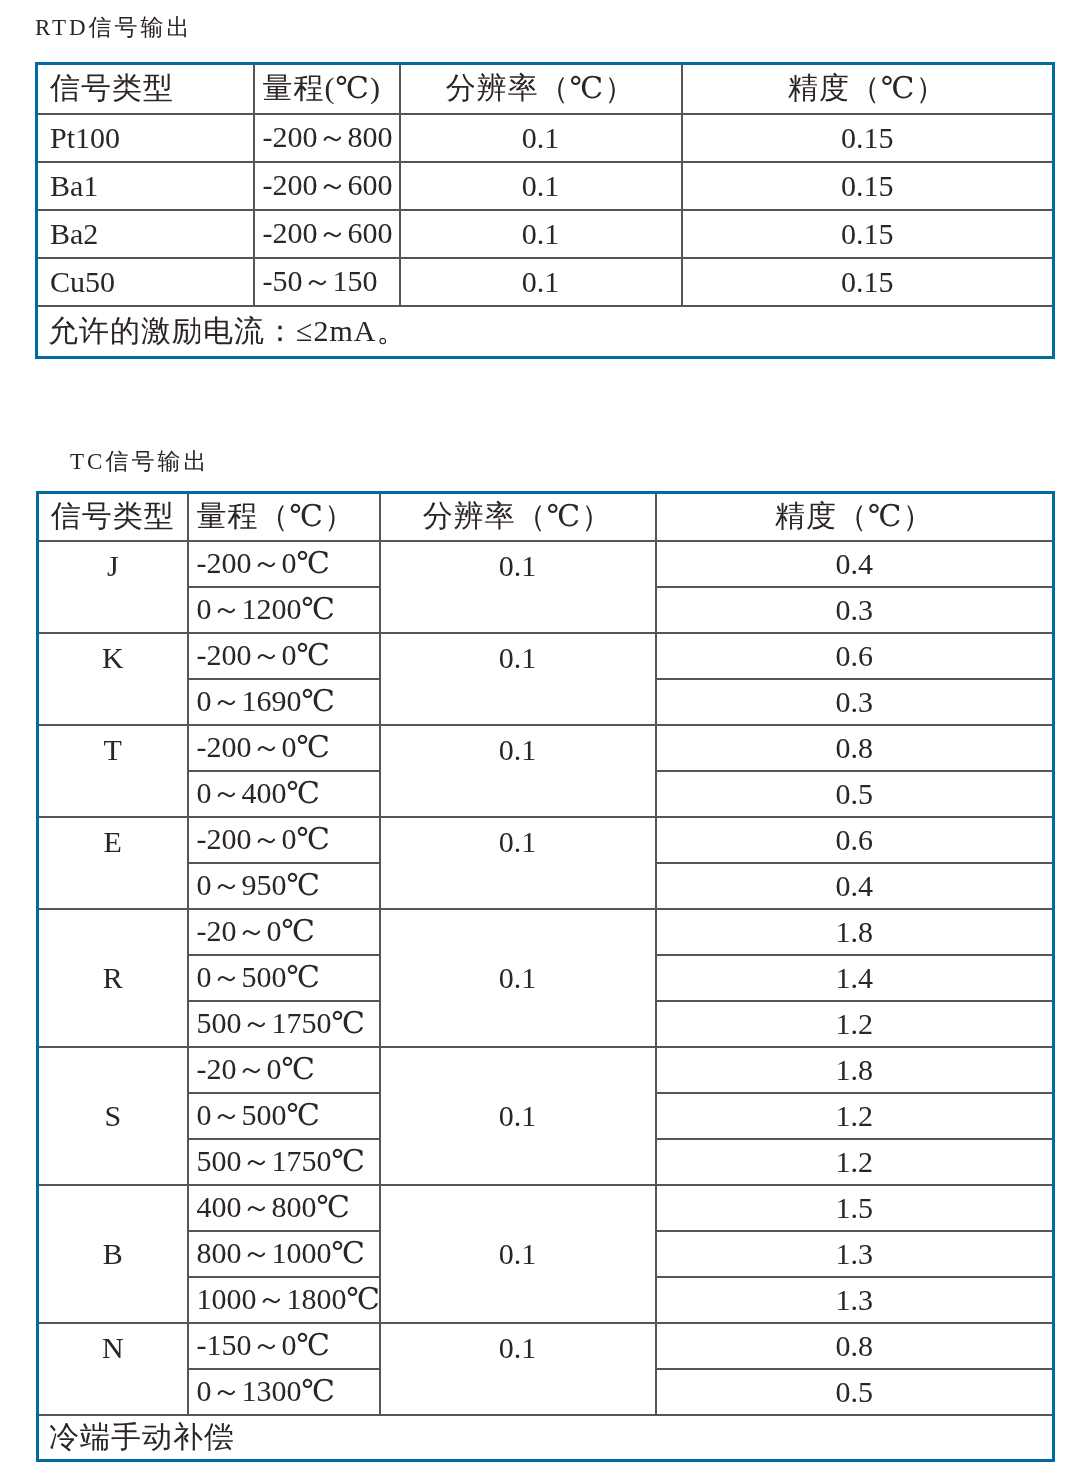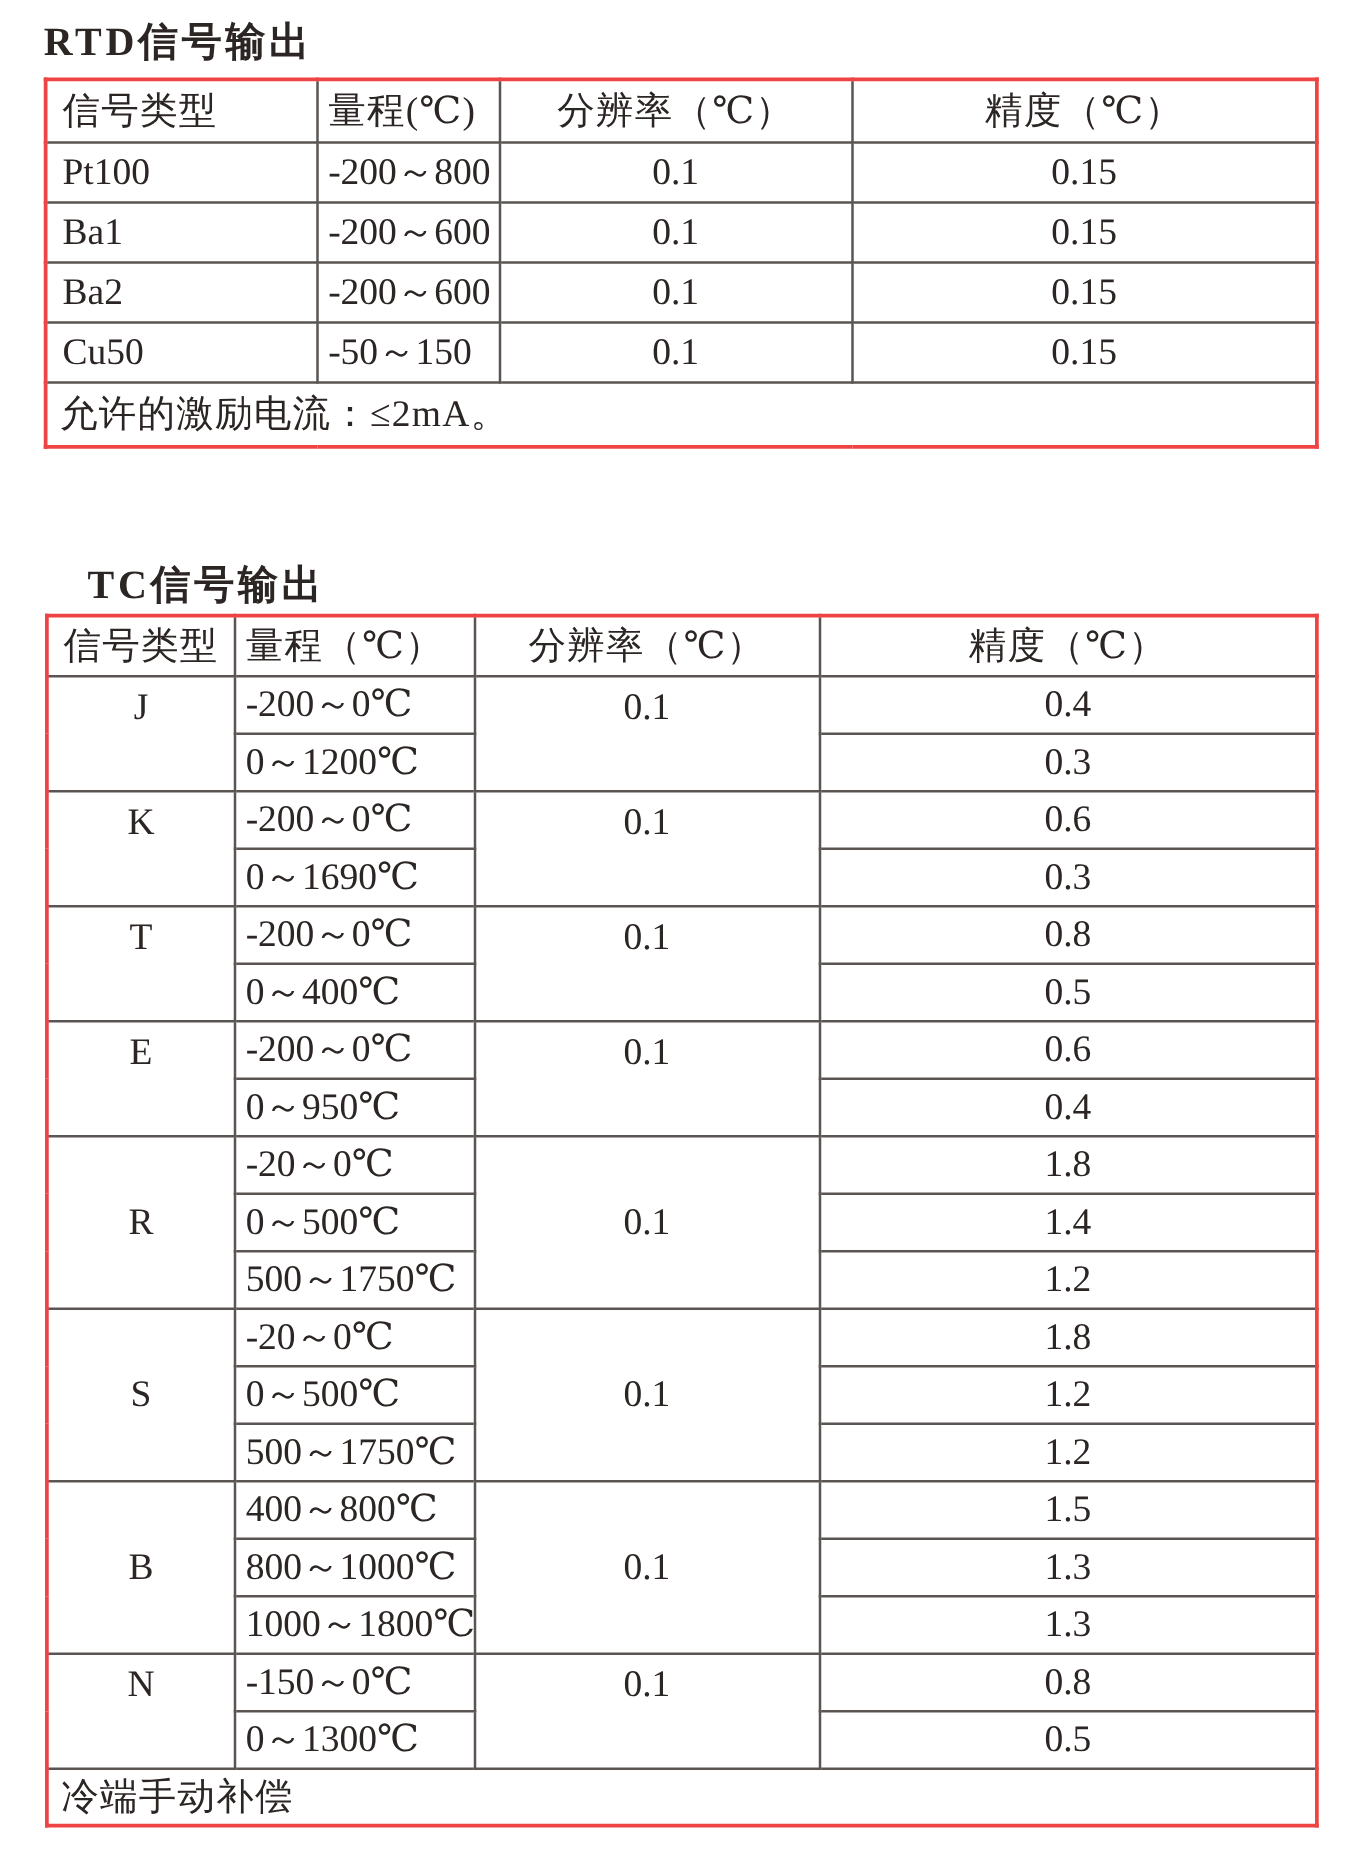--- a/index.html
+++ b/index.html
@@ -14,8 +14,8 @@
   .doc-title {
     position: absolute;
     margin: 0;
-    font-size: 32px;
-    font-weight: 700;
+    font-size: 23px;
+    font-weight: 400;
     letter-spacing: 3px;
     white-space: nowrap;
   }

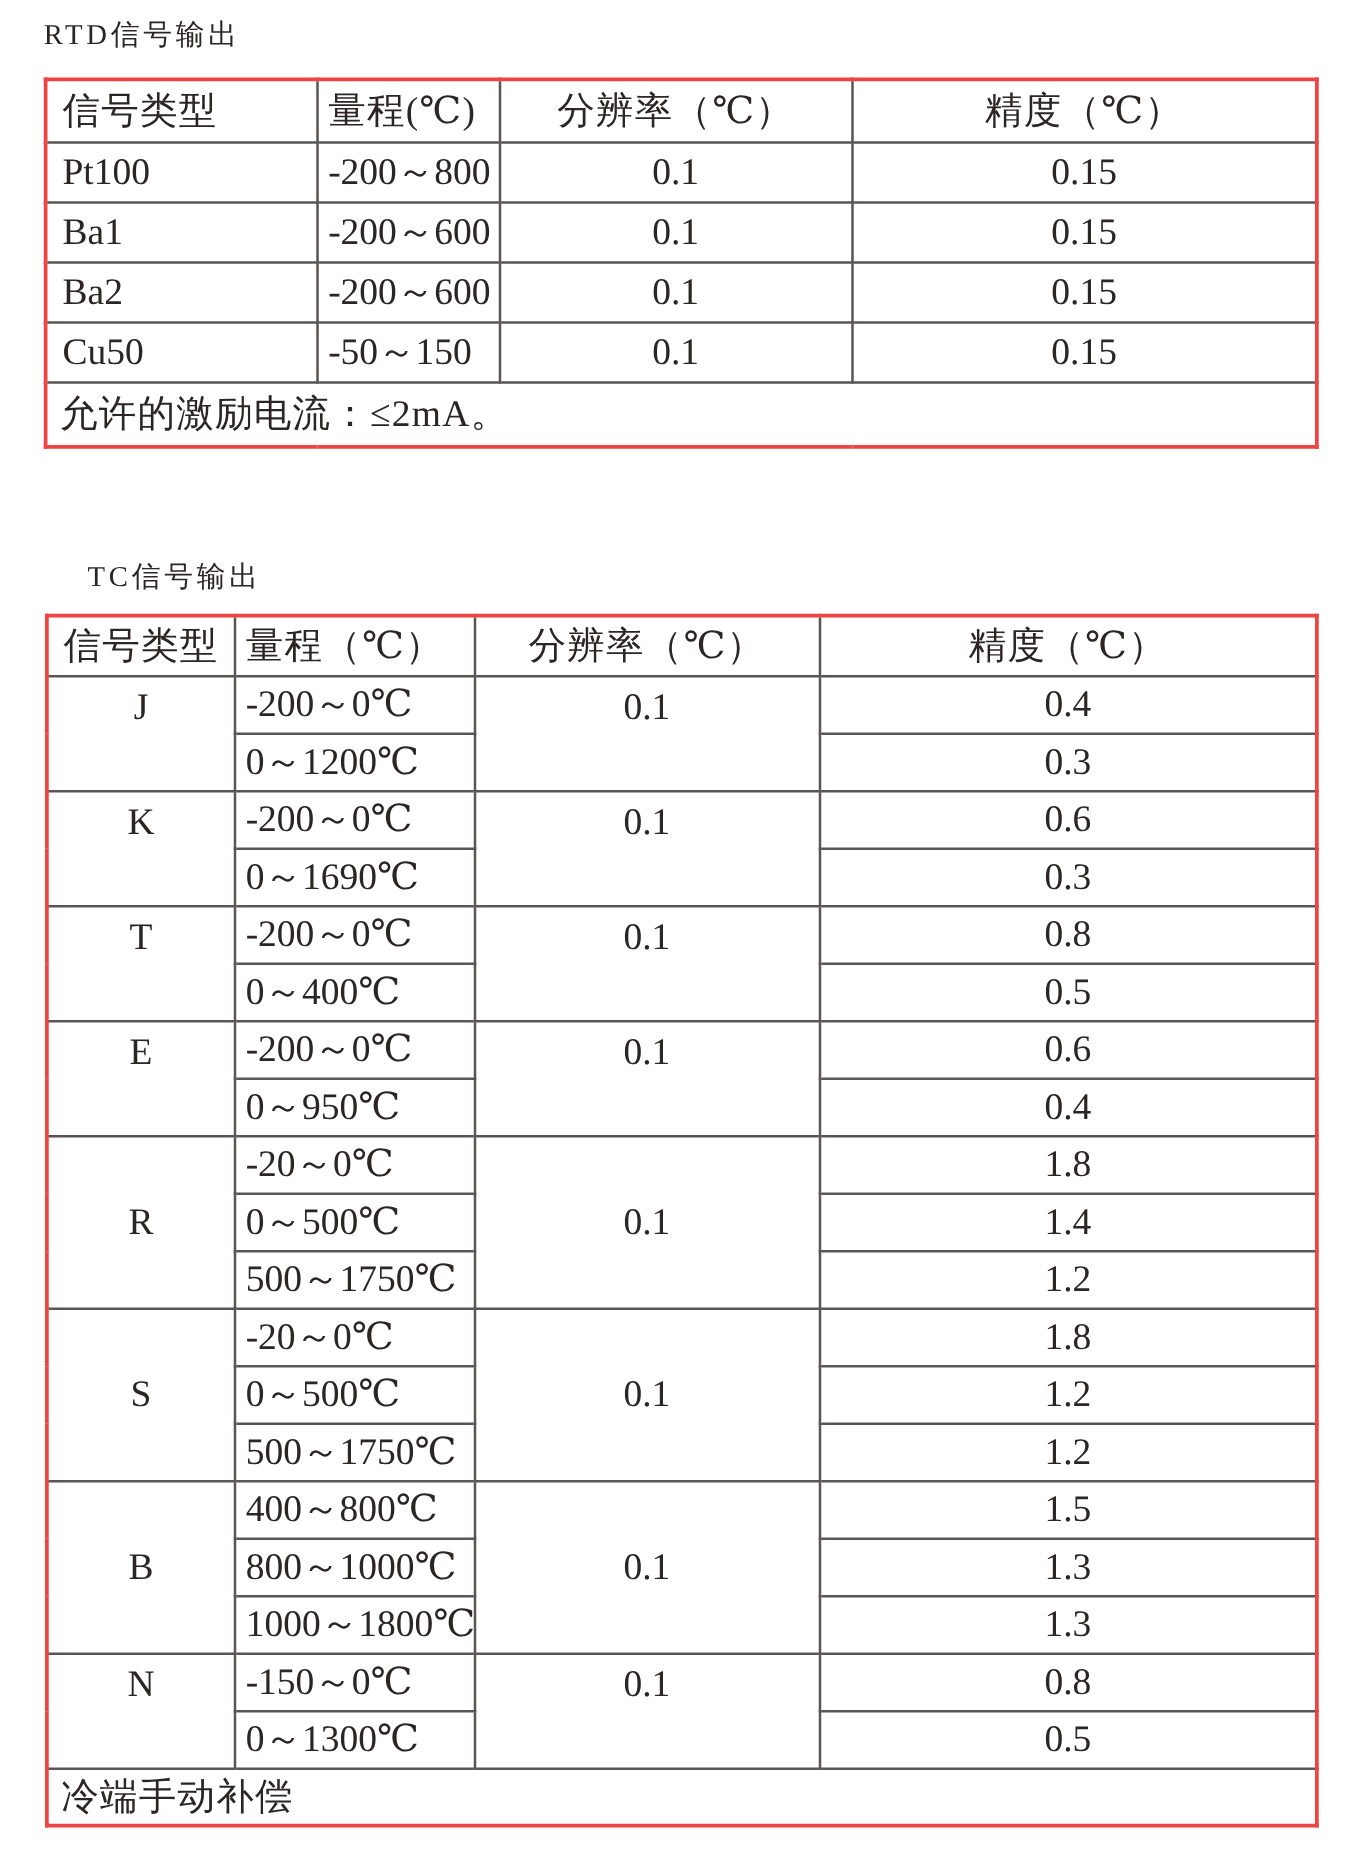--- a/index.html
+++ b/index.html
@@ -27,7 +27,7 @@
     border-collapse: collapse;
     table-layout: fixed;
     background: #fff;
-    border: 3px solid #ef4444;
+    border: 3px solid #0369a1;
   }
   .rtd-table { left: 35px; top: 62px;  width: 1017px; }
   .tc-table  { left: 36px; top: 491px; width: 1016px; }

